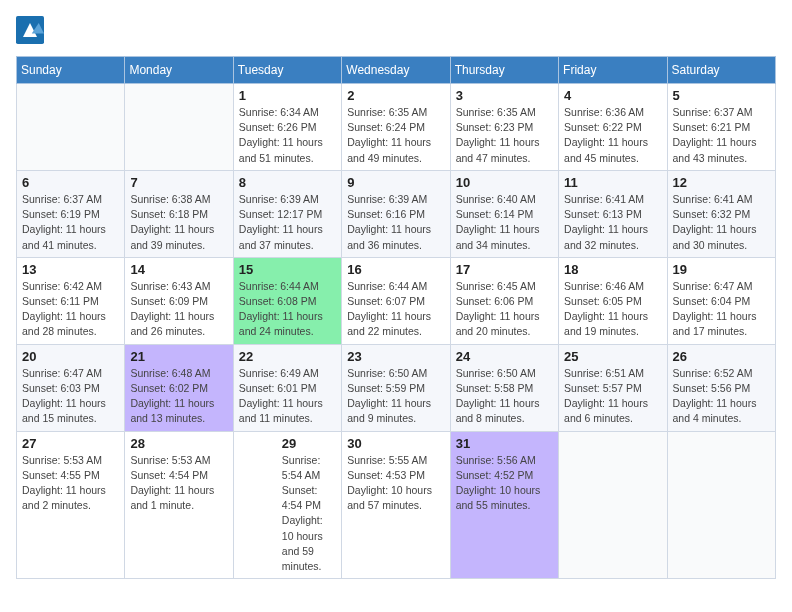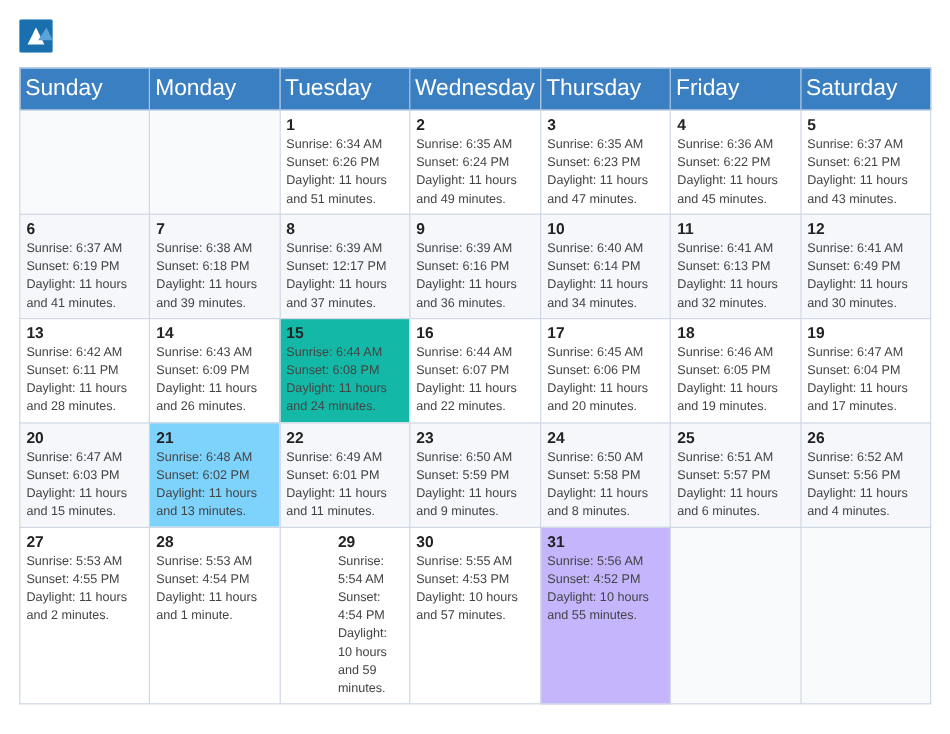--- a/index.html
+++ b/index.html
@@ -54,7 +54,7 @@
       color: #fff;
       padding: 6px 4px;
       text-align: left;
-      font-size: 19px;
+      font-size: 12px;
       font-weight: normal;
       border: 1px solid #aac4e0;
     }

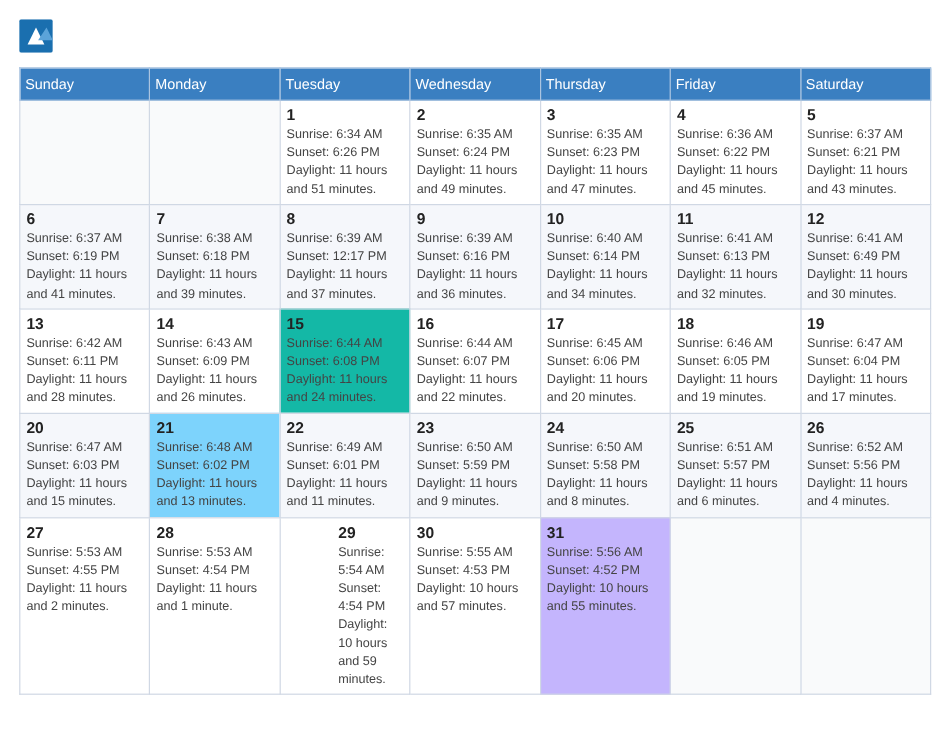--- a/index.html
+++ b/index.html
@@ -196,7 +196,7 @@
         <td style="background: rgb(245, 247, 251);">
           <span class="day-num">12</span>
           <div class="day-info">Sunrise: 6:41 AM
-Sunset: 6:49 PM
+Sunset: 6:32 PM
 Daylight: 11 hours and 30 minutes.</div>
         </td>
       </tr>

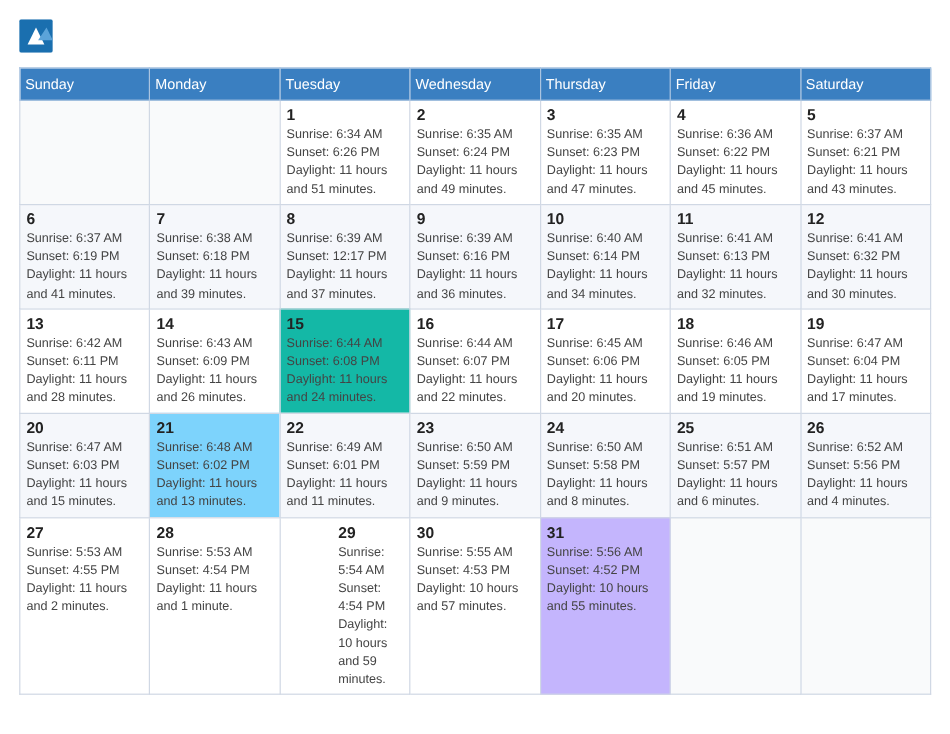--- a/index.html
+++ b/index.html
@@ -213,7 +213,7 @@
 Sunset: 6:09 PM
 Daylight: 11 hours and 26 minutes.</div>
         </td>
-        <td style="background: #14b8a6;">
+        <td style="background: #86efac;">
           <span class="day-num">15</span>
           <div class="day-info">Sunrise: 6:44 AM
 Sunset: 6:08 PM

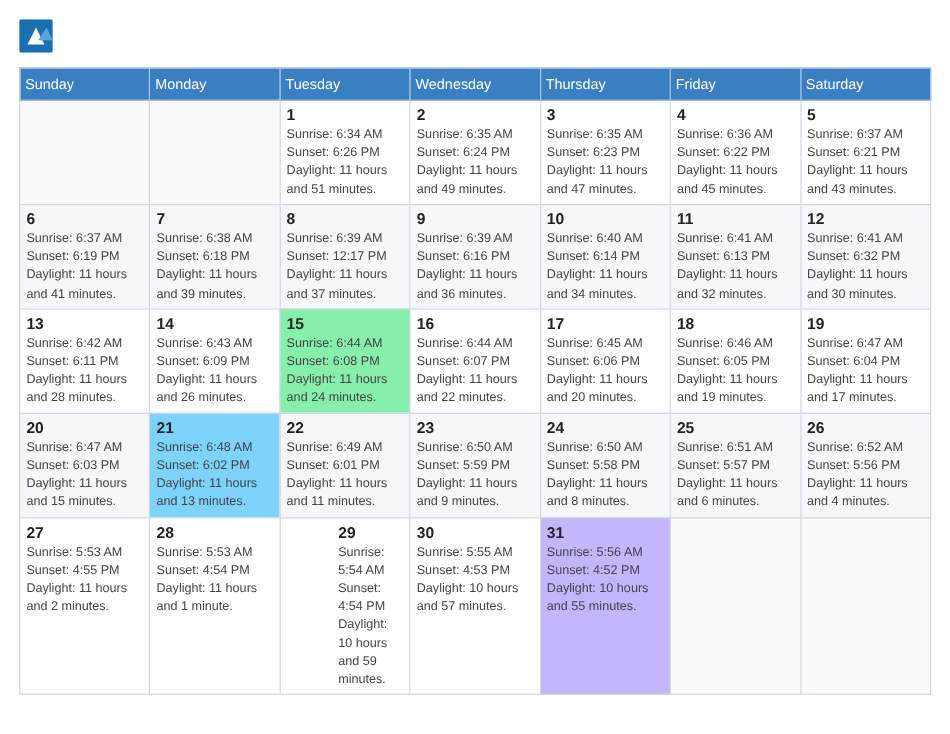--- a/index.html
+++ b/index.html
@@ -251,7 +251,7 @@
 Sunset: 6:03 PM
 Daylight: 11 hours and 15 minutes.</div>
         </td>
-        <td style="background: #7dd3fc;">
+        <td style="background: #c4b5fd;">
           <span class="day-num">21</span>
           <div class="day-info">Sunrise: 6:48 AM
 Sunset: 6:02 PM

